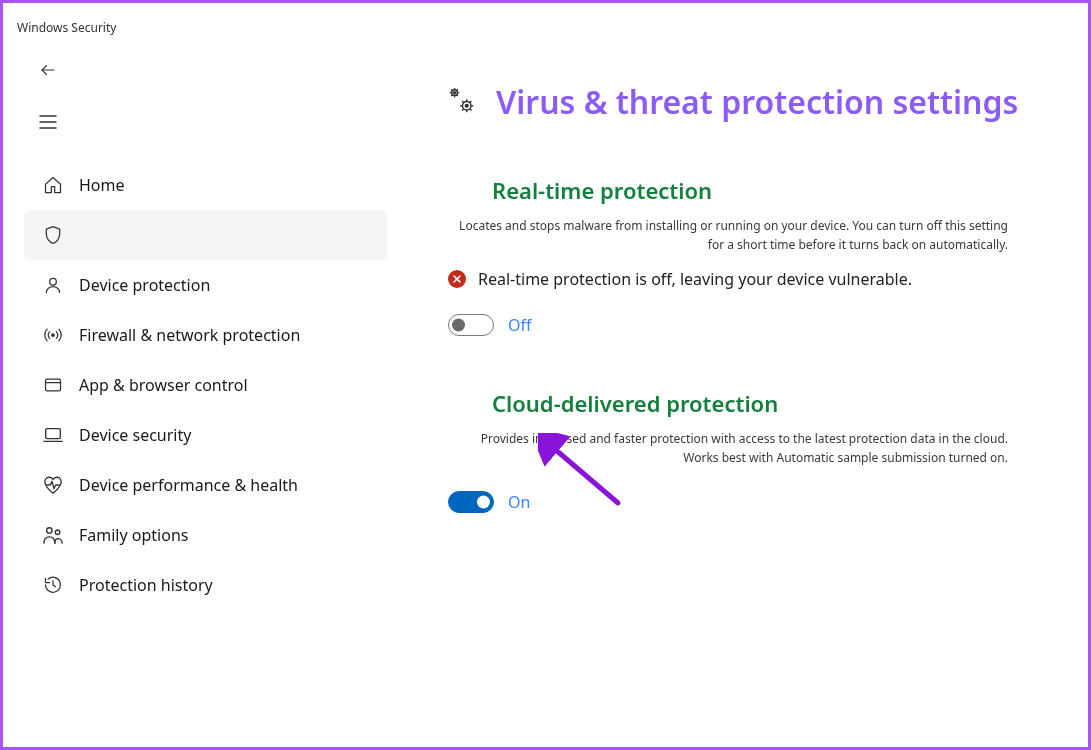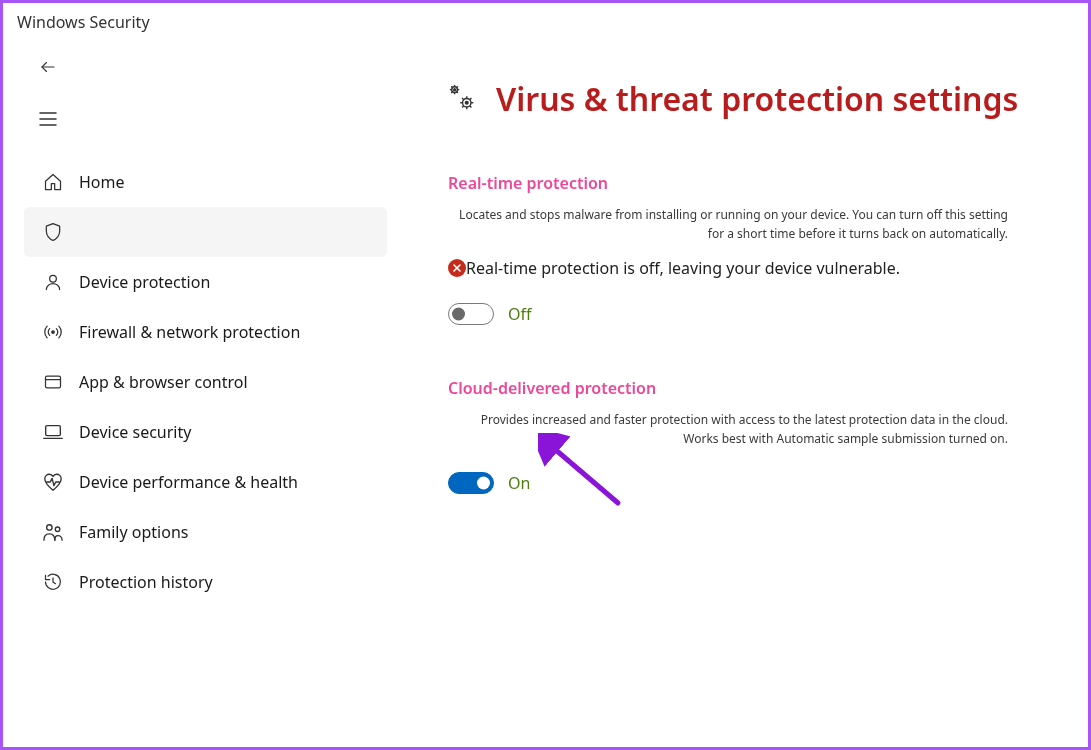--- a/index.html
+++ b/index.html
@@ -14,9 +14,9 @@
       position: relative;
     }
     .window-title {
-      font-size: 16px;
+      font-size: 12px;
       color: #333;
-      padding: 8px 14px 4px 14px;
+      padding: 16px 14px 4px 14px;
       font-weight: 400;
     }
     .layout {

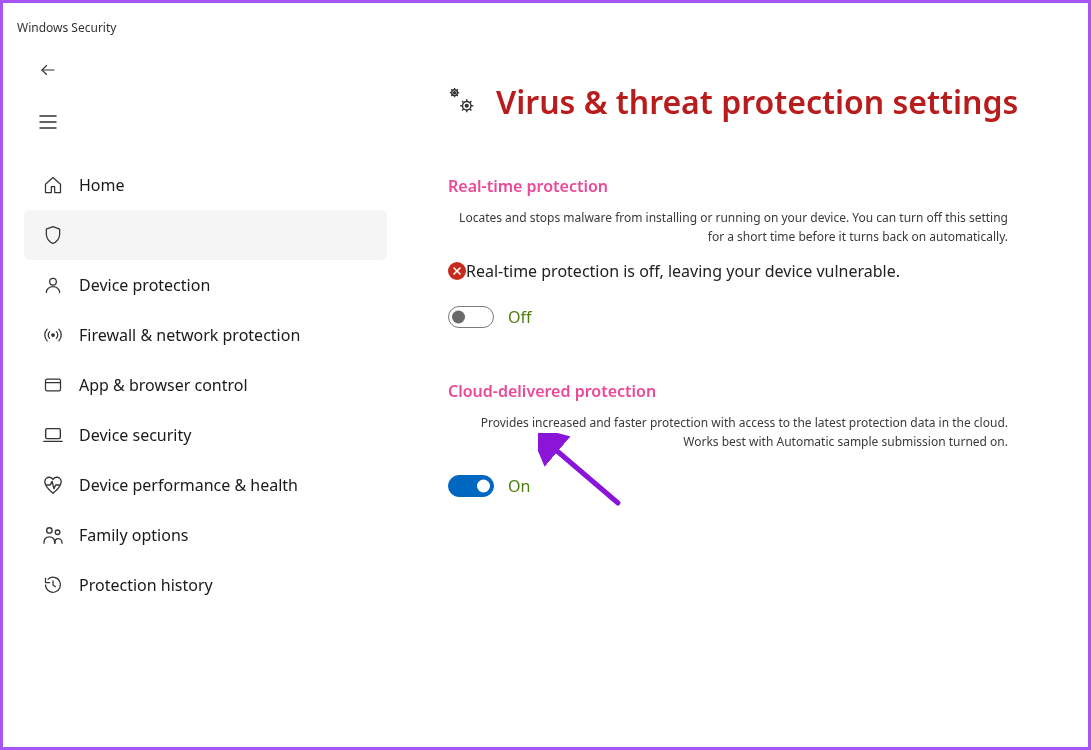--- a/index.html
+++ b/index.html
@@ -79,7 +79,7 @@
     .page-title {
       font-size: 32px;
       font-weight: 600;
-      color: #b91c1c;
+      color: #8b5cf6;
     }
     .page-desc {
       font-size: 16px;

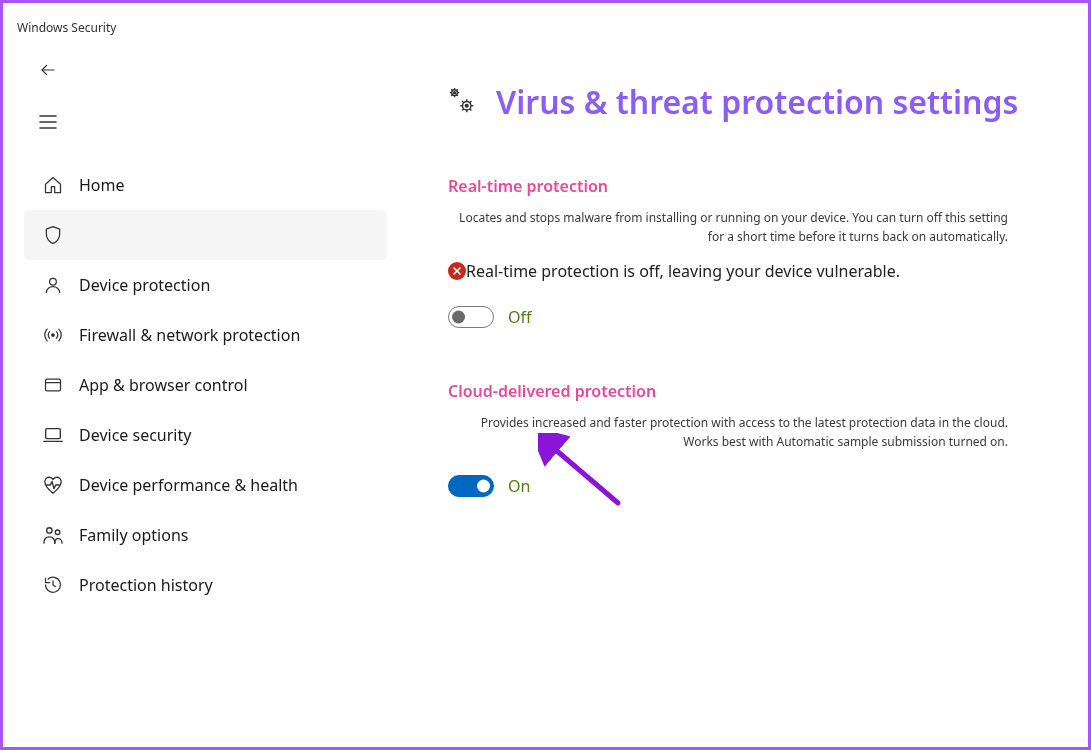--- a/index.html
+++ b/index.html
@@ -92,9 +92,10 @@
       margin-top: 52px;
     }
     .section-title {
-      font-size: 16px;
+      font-size: 22px;
       font-weight: 600;
-      color: #ec4899;
+      color: #15803d;
+      margin-left: 44px;
     }
     .section-desc {
       font-size: 12px;

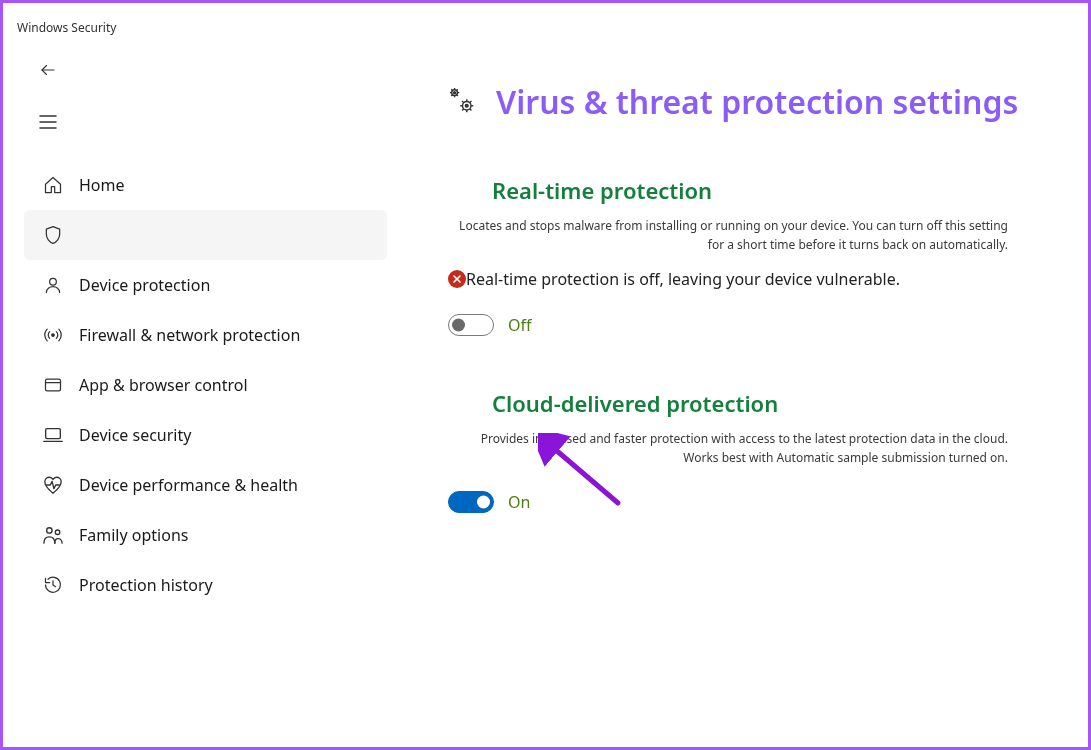--- a/index.html
+++ b/index.html
@@ -108,7 +108,7 @@
     .warning-row {
       display: flex;
       align-items: center;
-      gap: 0;
+      gap: 12px;
       margin-top: 14px;
     }
     .warning-circle {

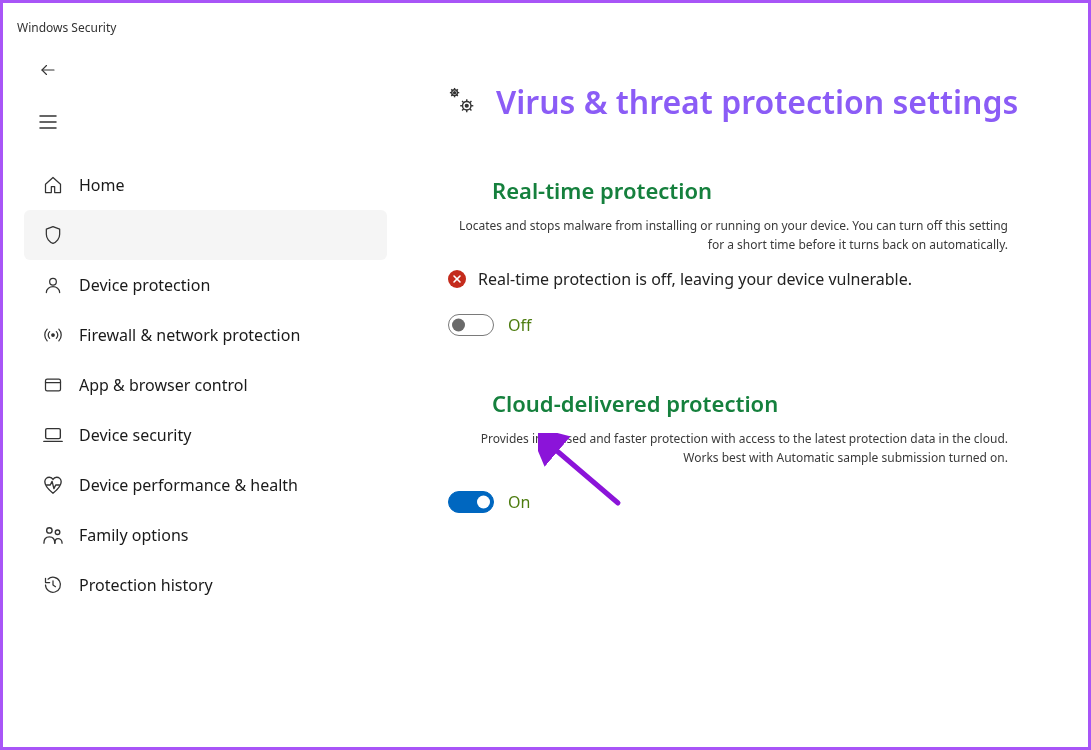--- a/index.html
+++ b/index.html
@@ -164,7 +164,7 @@
     }
     .toggle-label {
       font-size: 16px;
-      color: #4d7c0f;
+      color: #3b82f6;
     }
     .annotation-arrow {
       position: absolute;

